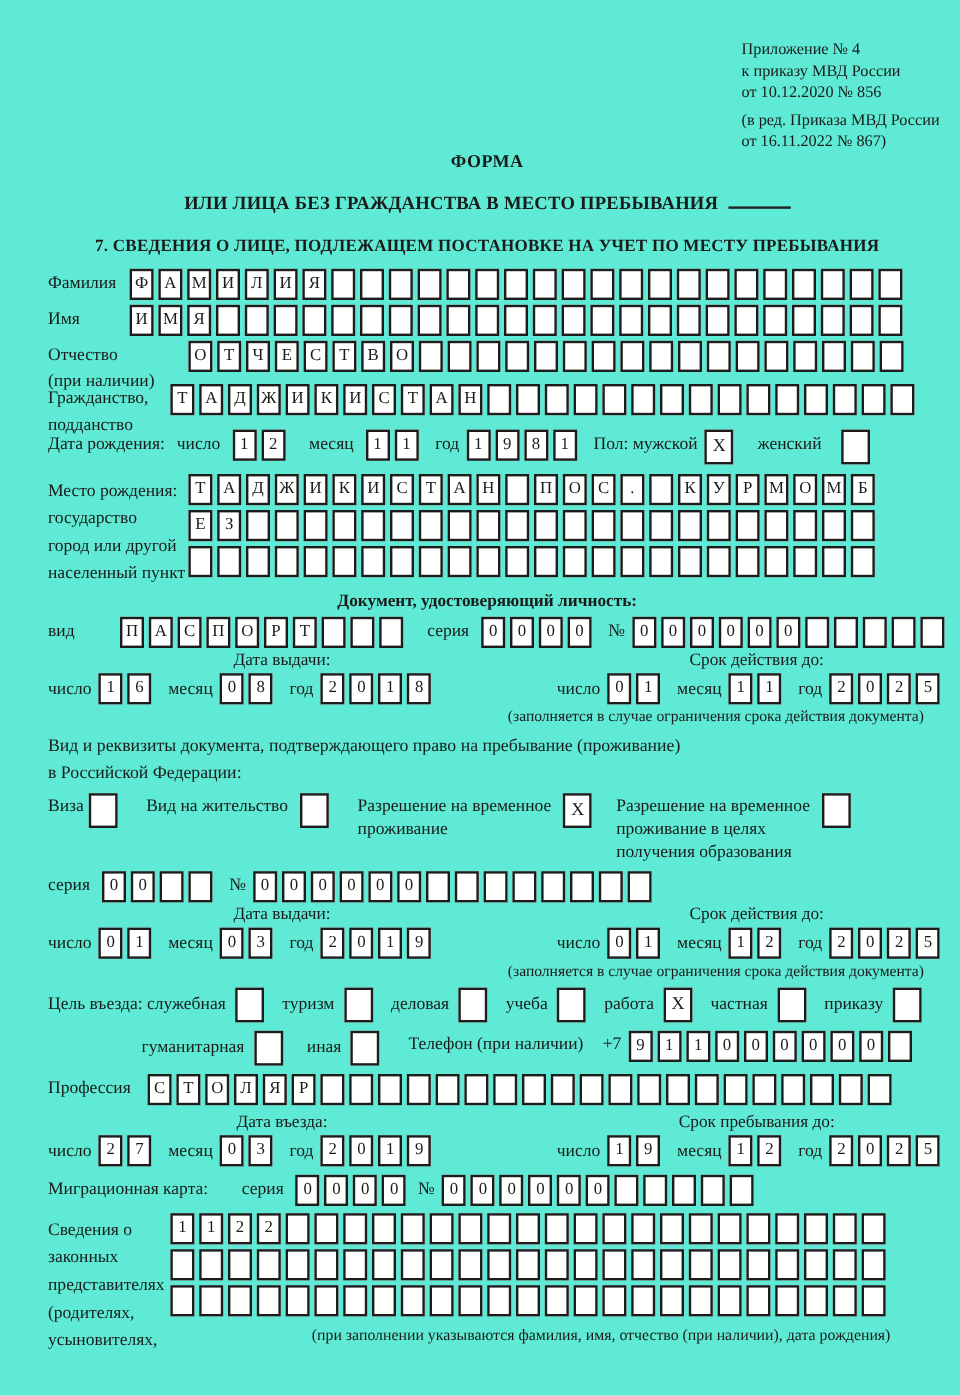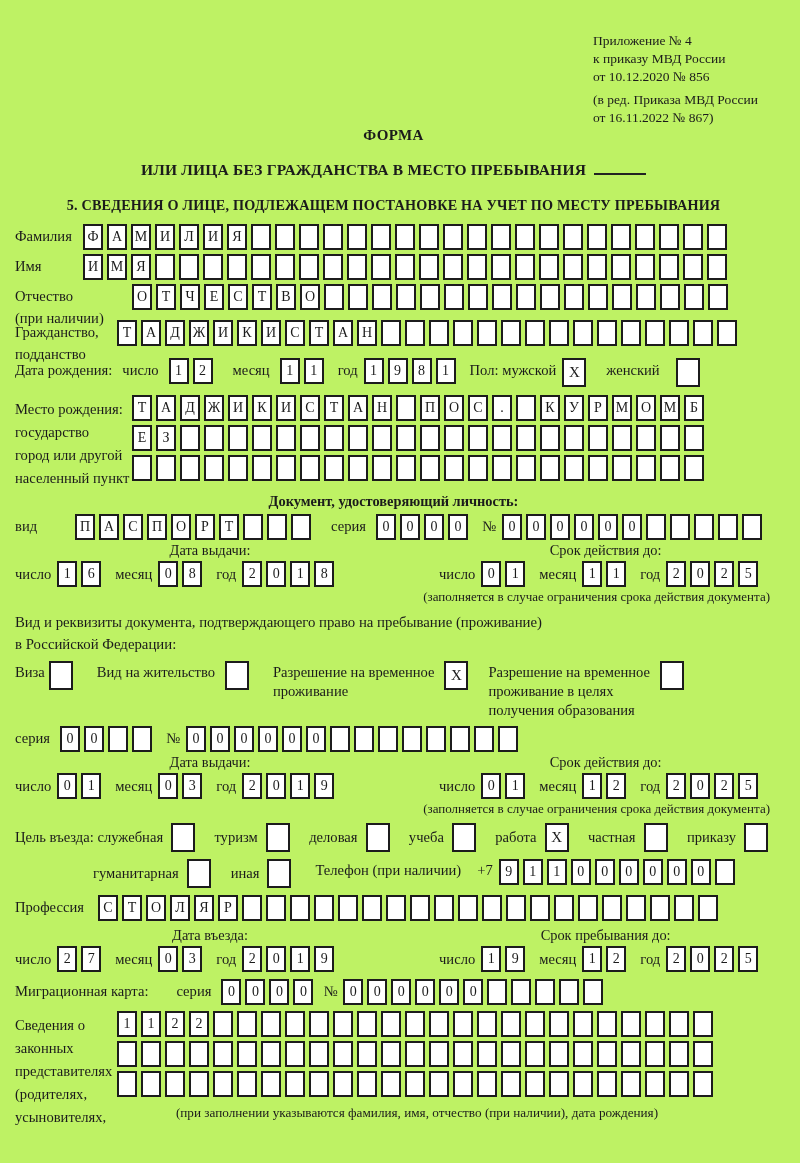--- a/index.html
+++ b/index.html
@@ -5,9 +5,9 @@
   html,body { margin:0; padding:0; background:#e8e8e8; }
   .page {
     width:800px; height:1163px; box-sizing:border-box; margin:0 auto;
-    background:#bef264; color:#1b1b1b;
+    background:#5eead4; color:#1b1b1b;
     font-family:"Liberation Serif","DejaVu Serif",serif;
-    padding:32px 28px 0 15px; position:relative; overflow:hidden;
+    padding:32px 28px 0 40px; position:relative; overflow:hidden;
   }
   
   .appendix { margin-left:578px; font-size:13.5px; line-height:18px; white-space:nowrap; }

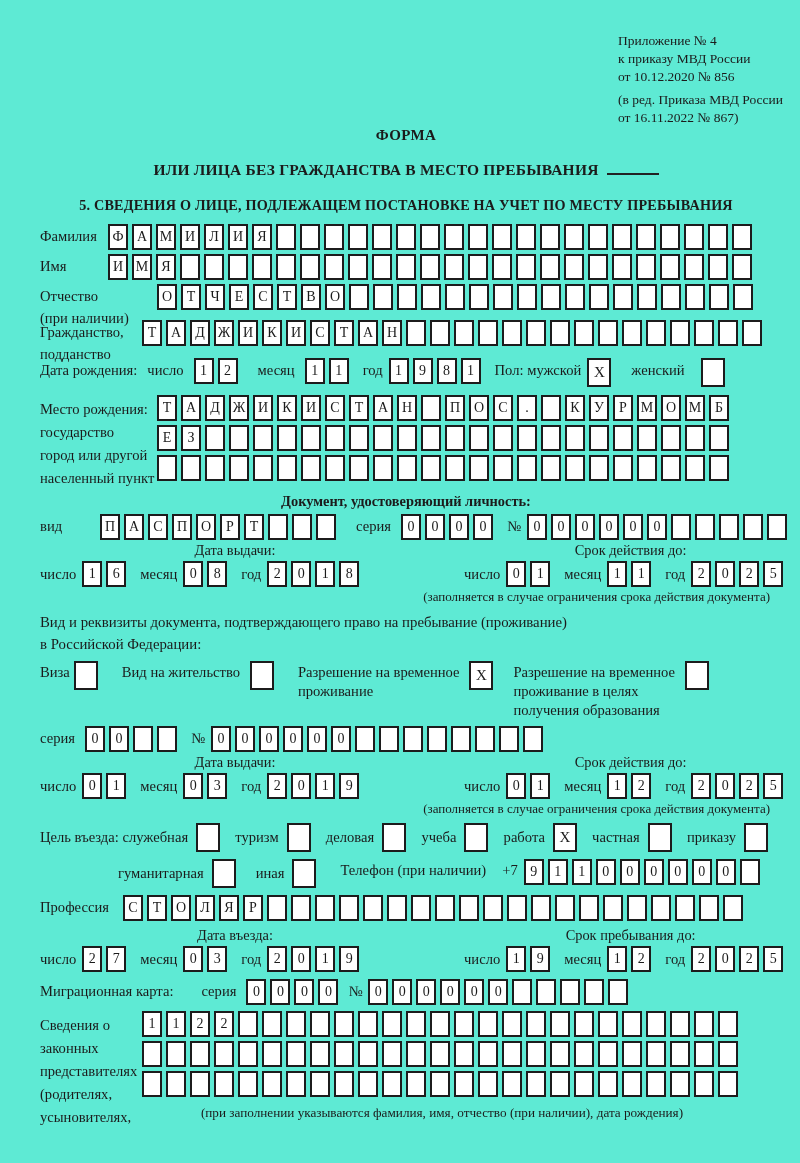--- a/index.html
+++ b/index.html
@@ -73,7 +73,7 @@
     <div><span>ИЛИ ЛИЦА БЕЗ ГРАЖДАНСТВА В МЕСТО ПРЕБЫВАНИЯ</span><span class="blank"></span></div>
   </div>
 
-  <div class="section-title">5. СВЕДЕНИЯ О ЛИЦЕ, ПОДЛЕЖАЩЕМ ПОСТАНОВКЕ НА УЧЕТ ПО МЕСТУ ПРЕБЫВАНИЯ</div>
+  <div class="section-title">7. СВЕДЕНИЯ О ЛИЦЕ, ПОДЛЕЖАЩЕМ ПОСТАНОВКЕ НА УЧЕТ ПО МЕСТУ ПРЕБЫВАНИЯ</div>
 
   <div class="form">
 

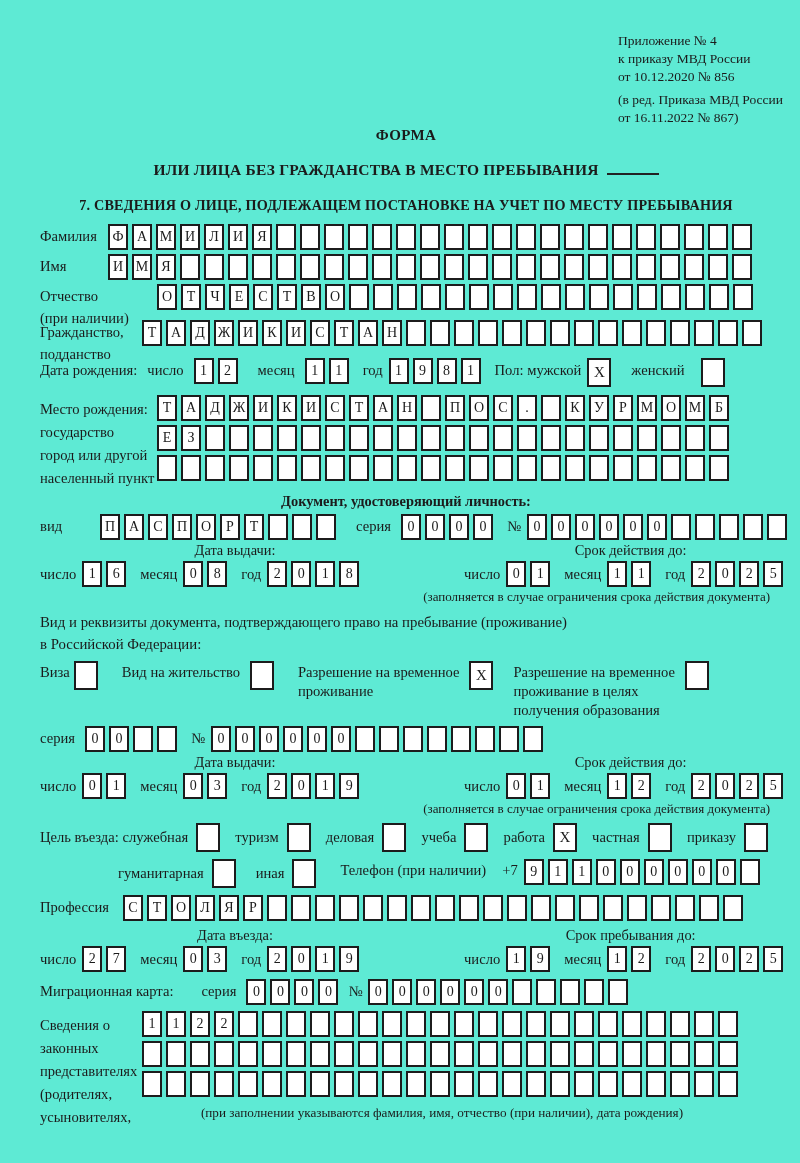--- a/index.html
+++ b/index.html
@@ -52,7 +52,7 @@
   .pair { display:flex; align-items:center; }
   .pair .cb { margin-left:8px; }
   .purpose { justify-content:space-between; width:100%; }
-  .reps-note { text-align:center; font-size:13.2px; margin-top:8px; width:600px; }
+  .reps-note { text-align:right; font-size:13.2px; margin-top:8px; width:600px; }
 </style>
 </head>
 <body>

